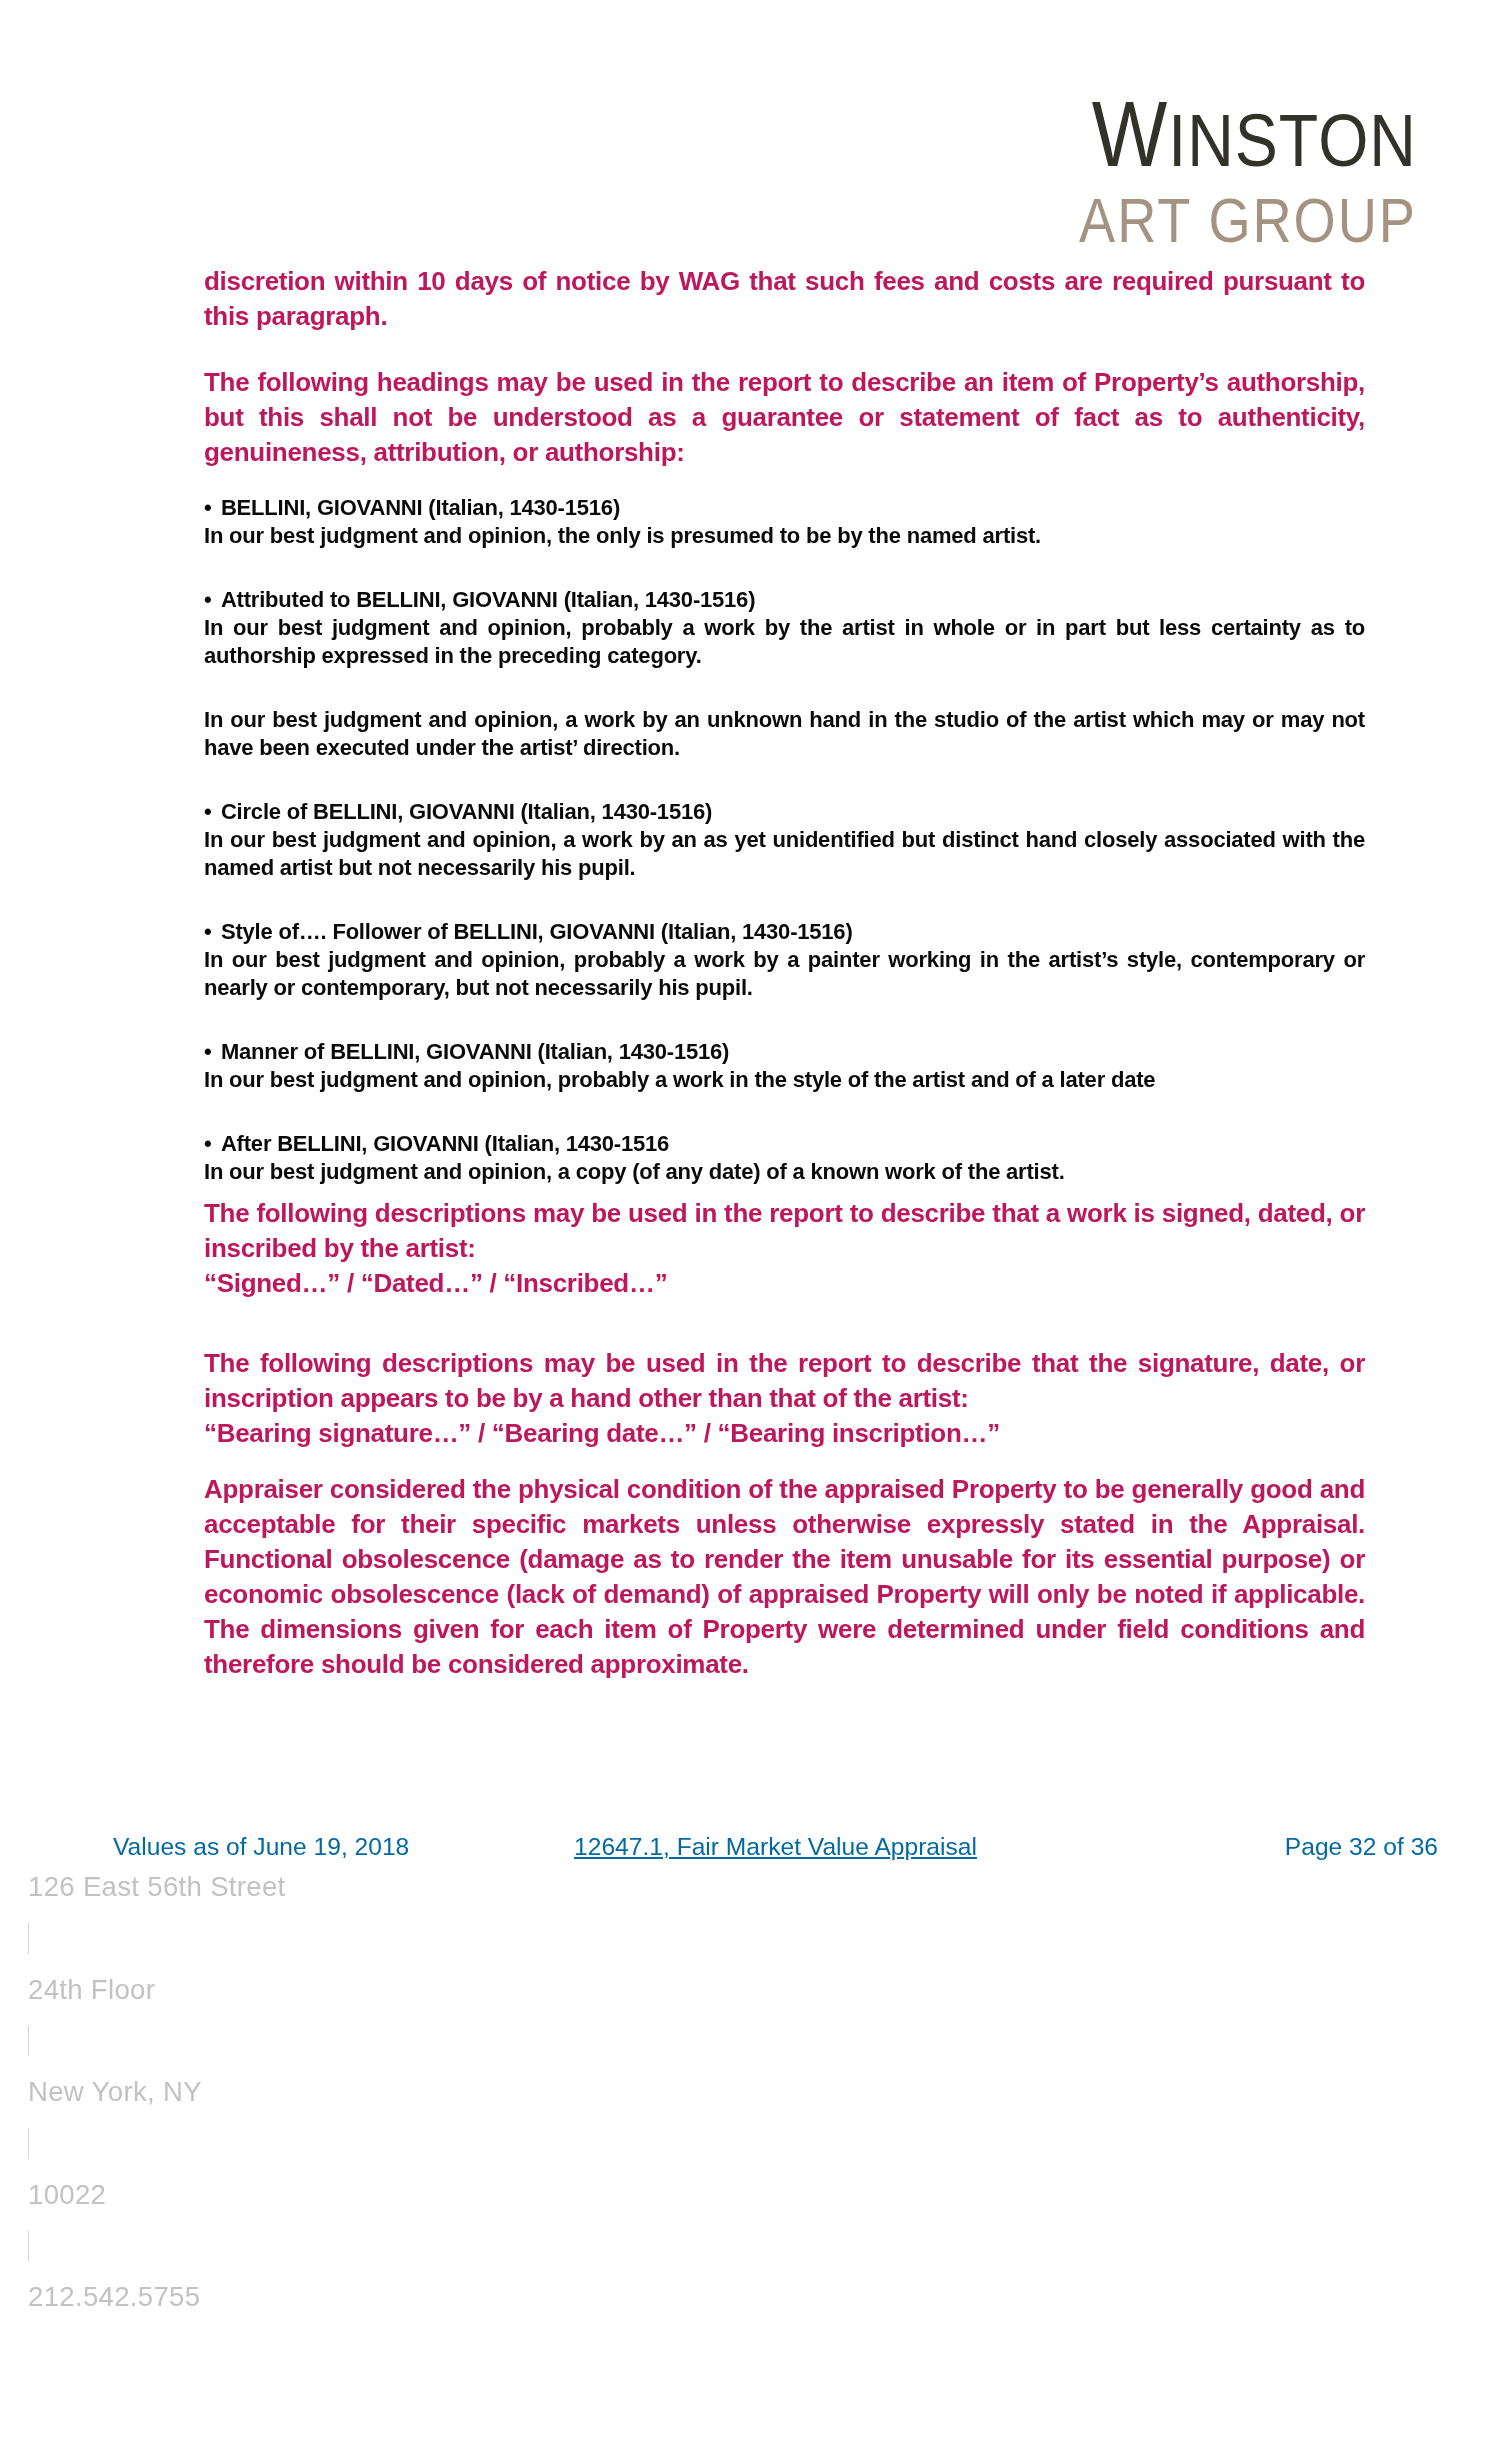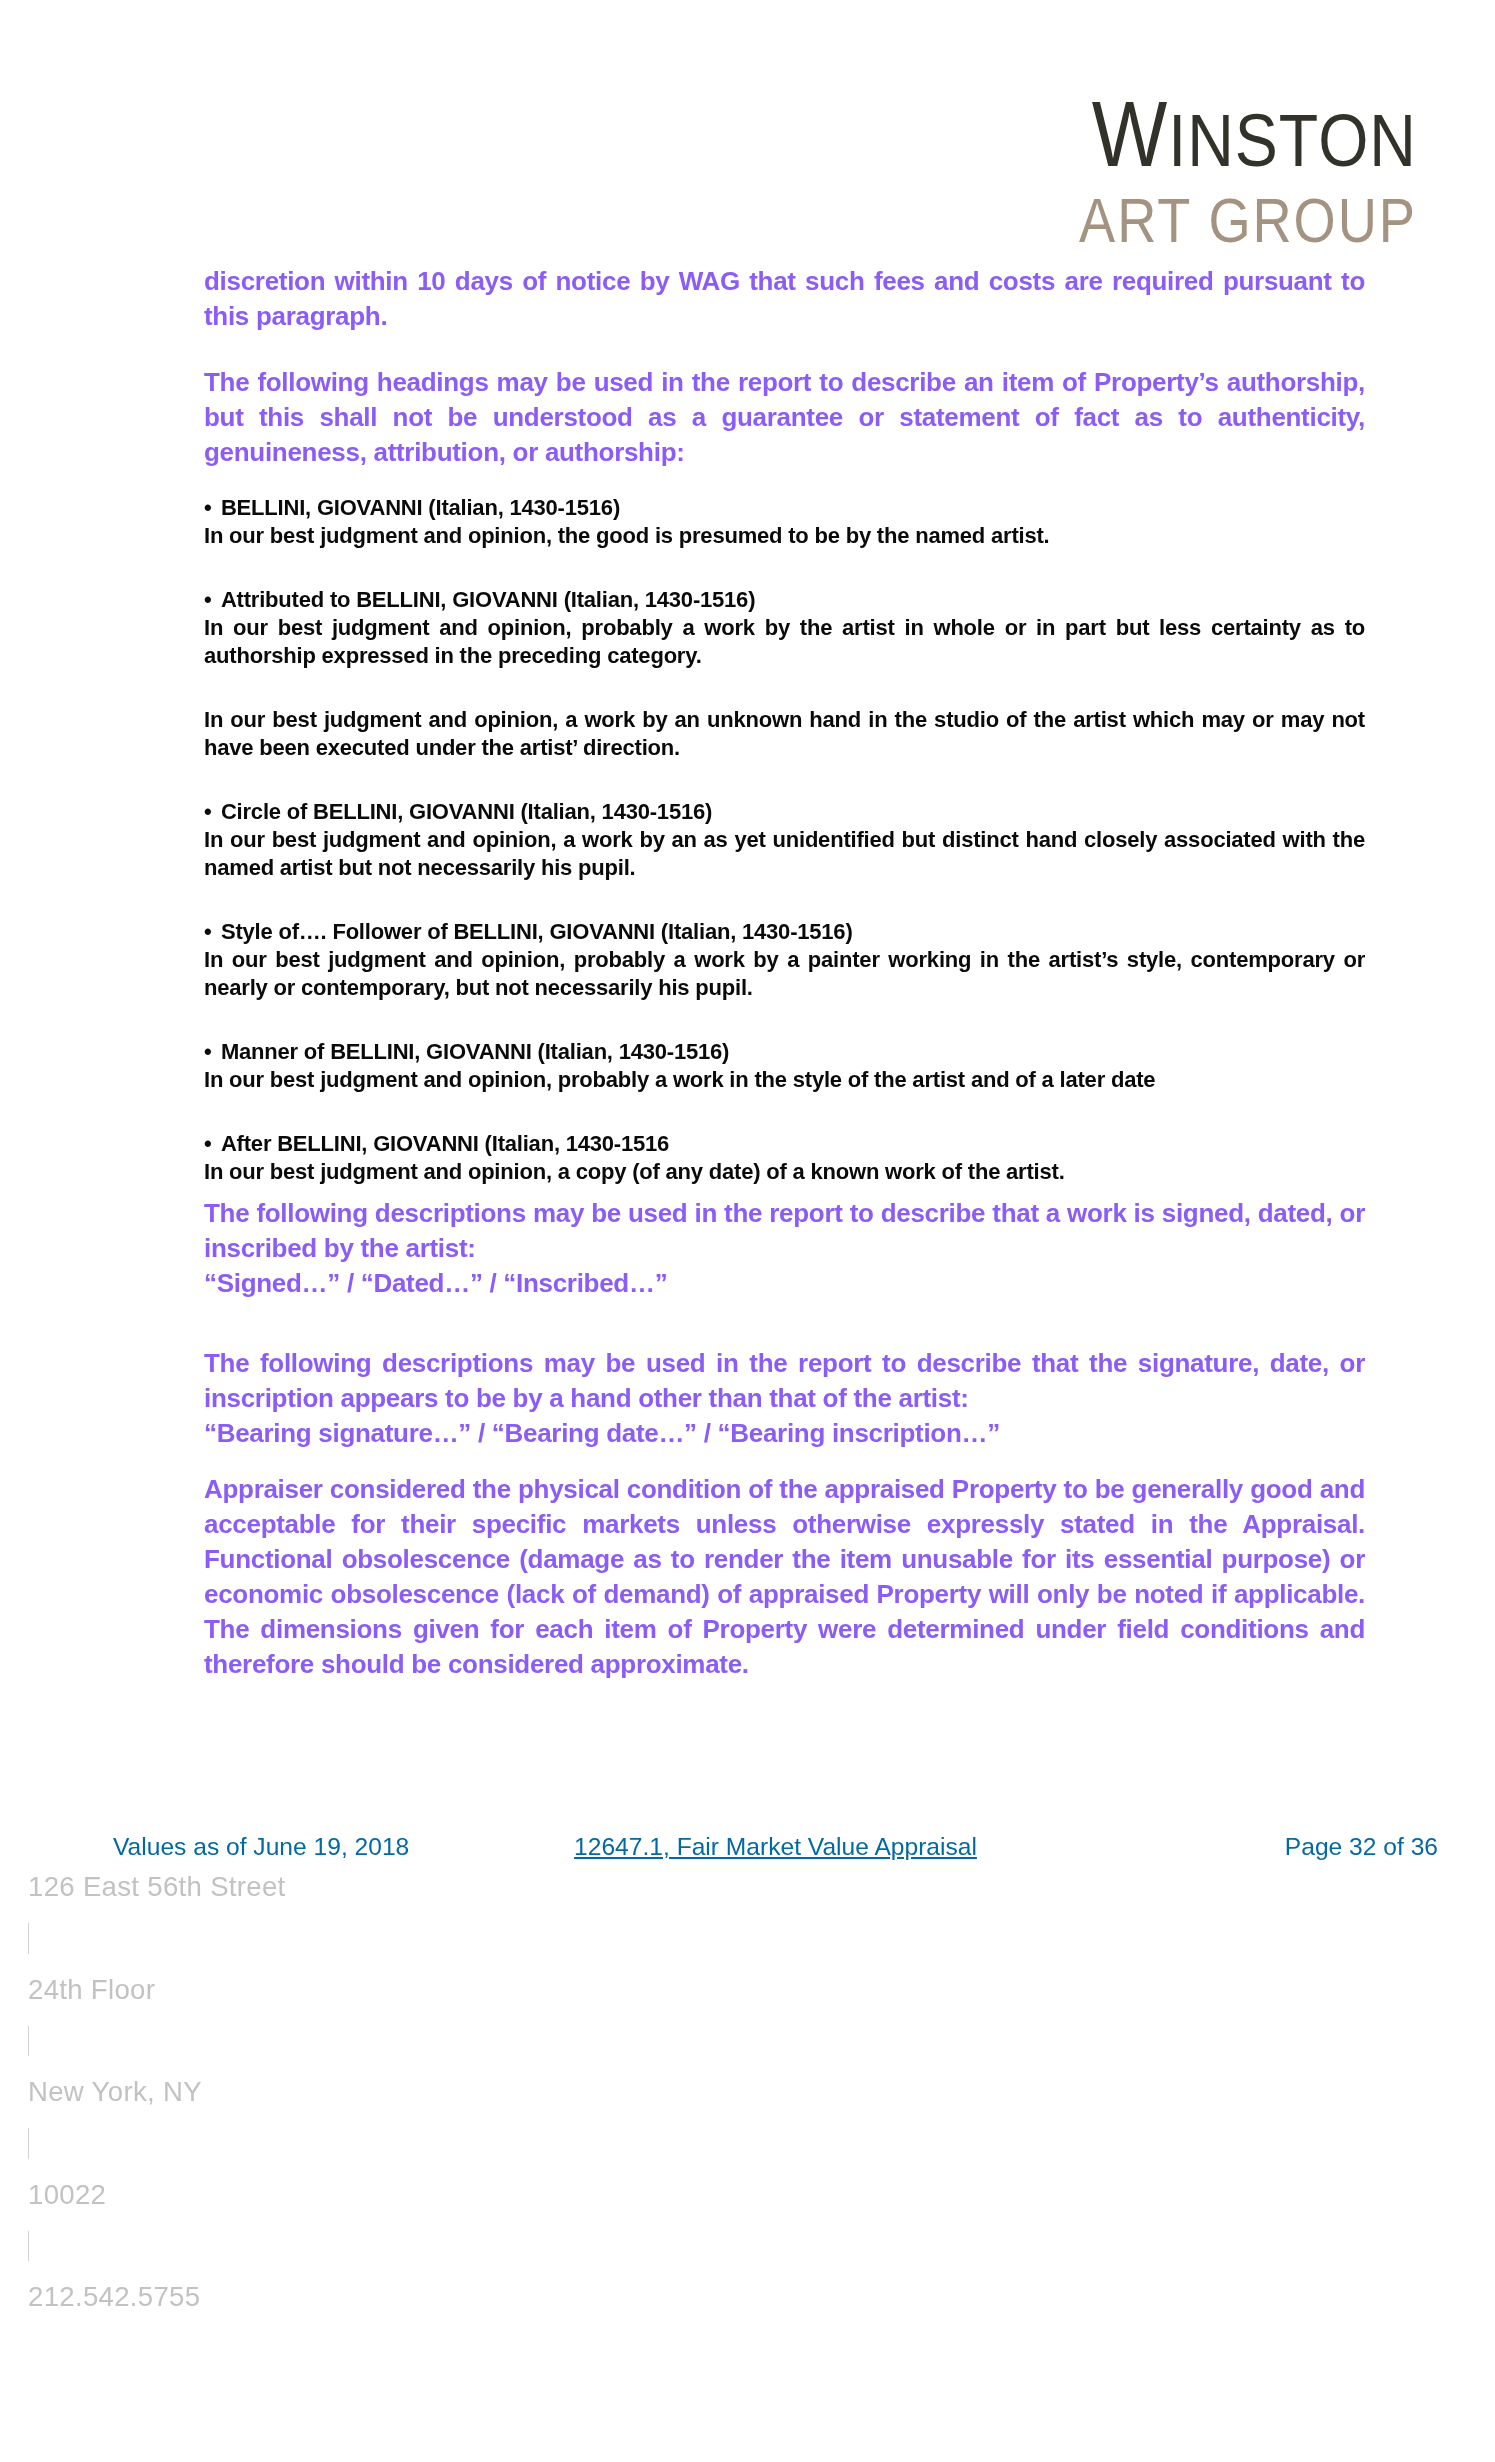--- a/index.html
+++ b/index.html
@@ -43,7 +43,7 @@
     font-size: 26px; line-height: 35px;
     letter-spacing: -0.3px;
     text-align: justify;
-    color: #8b5cf6; font-weight: bold;
+    color: #be185d; font-weight: bold;
   }
   .p1 { top: 264px; }
   .p2 { top: 365px; }

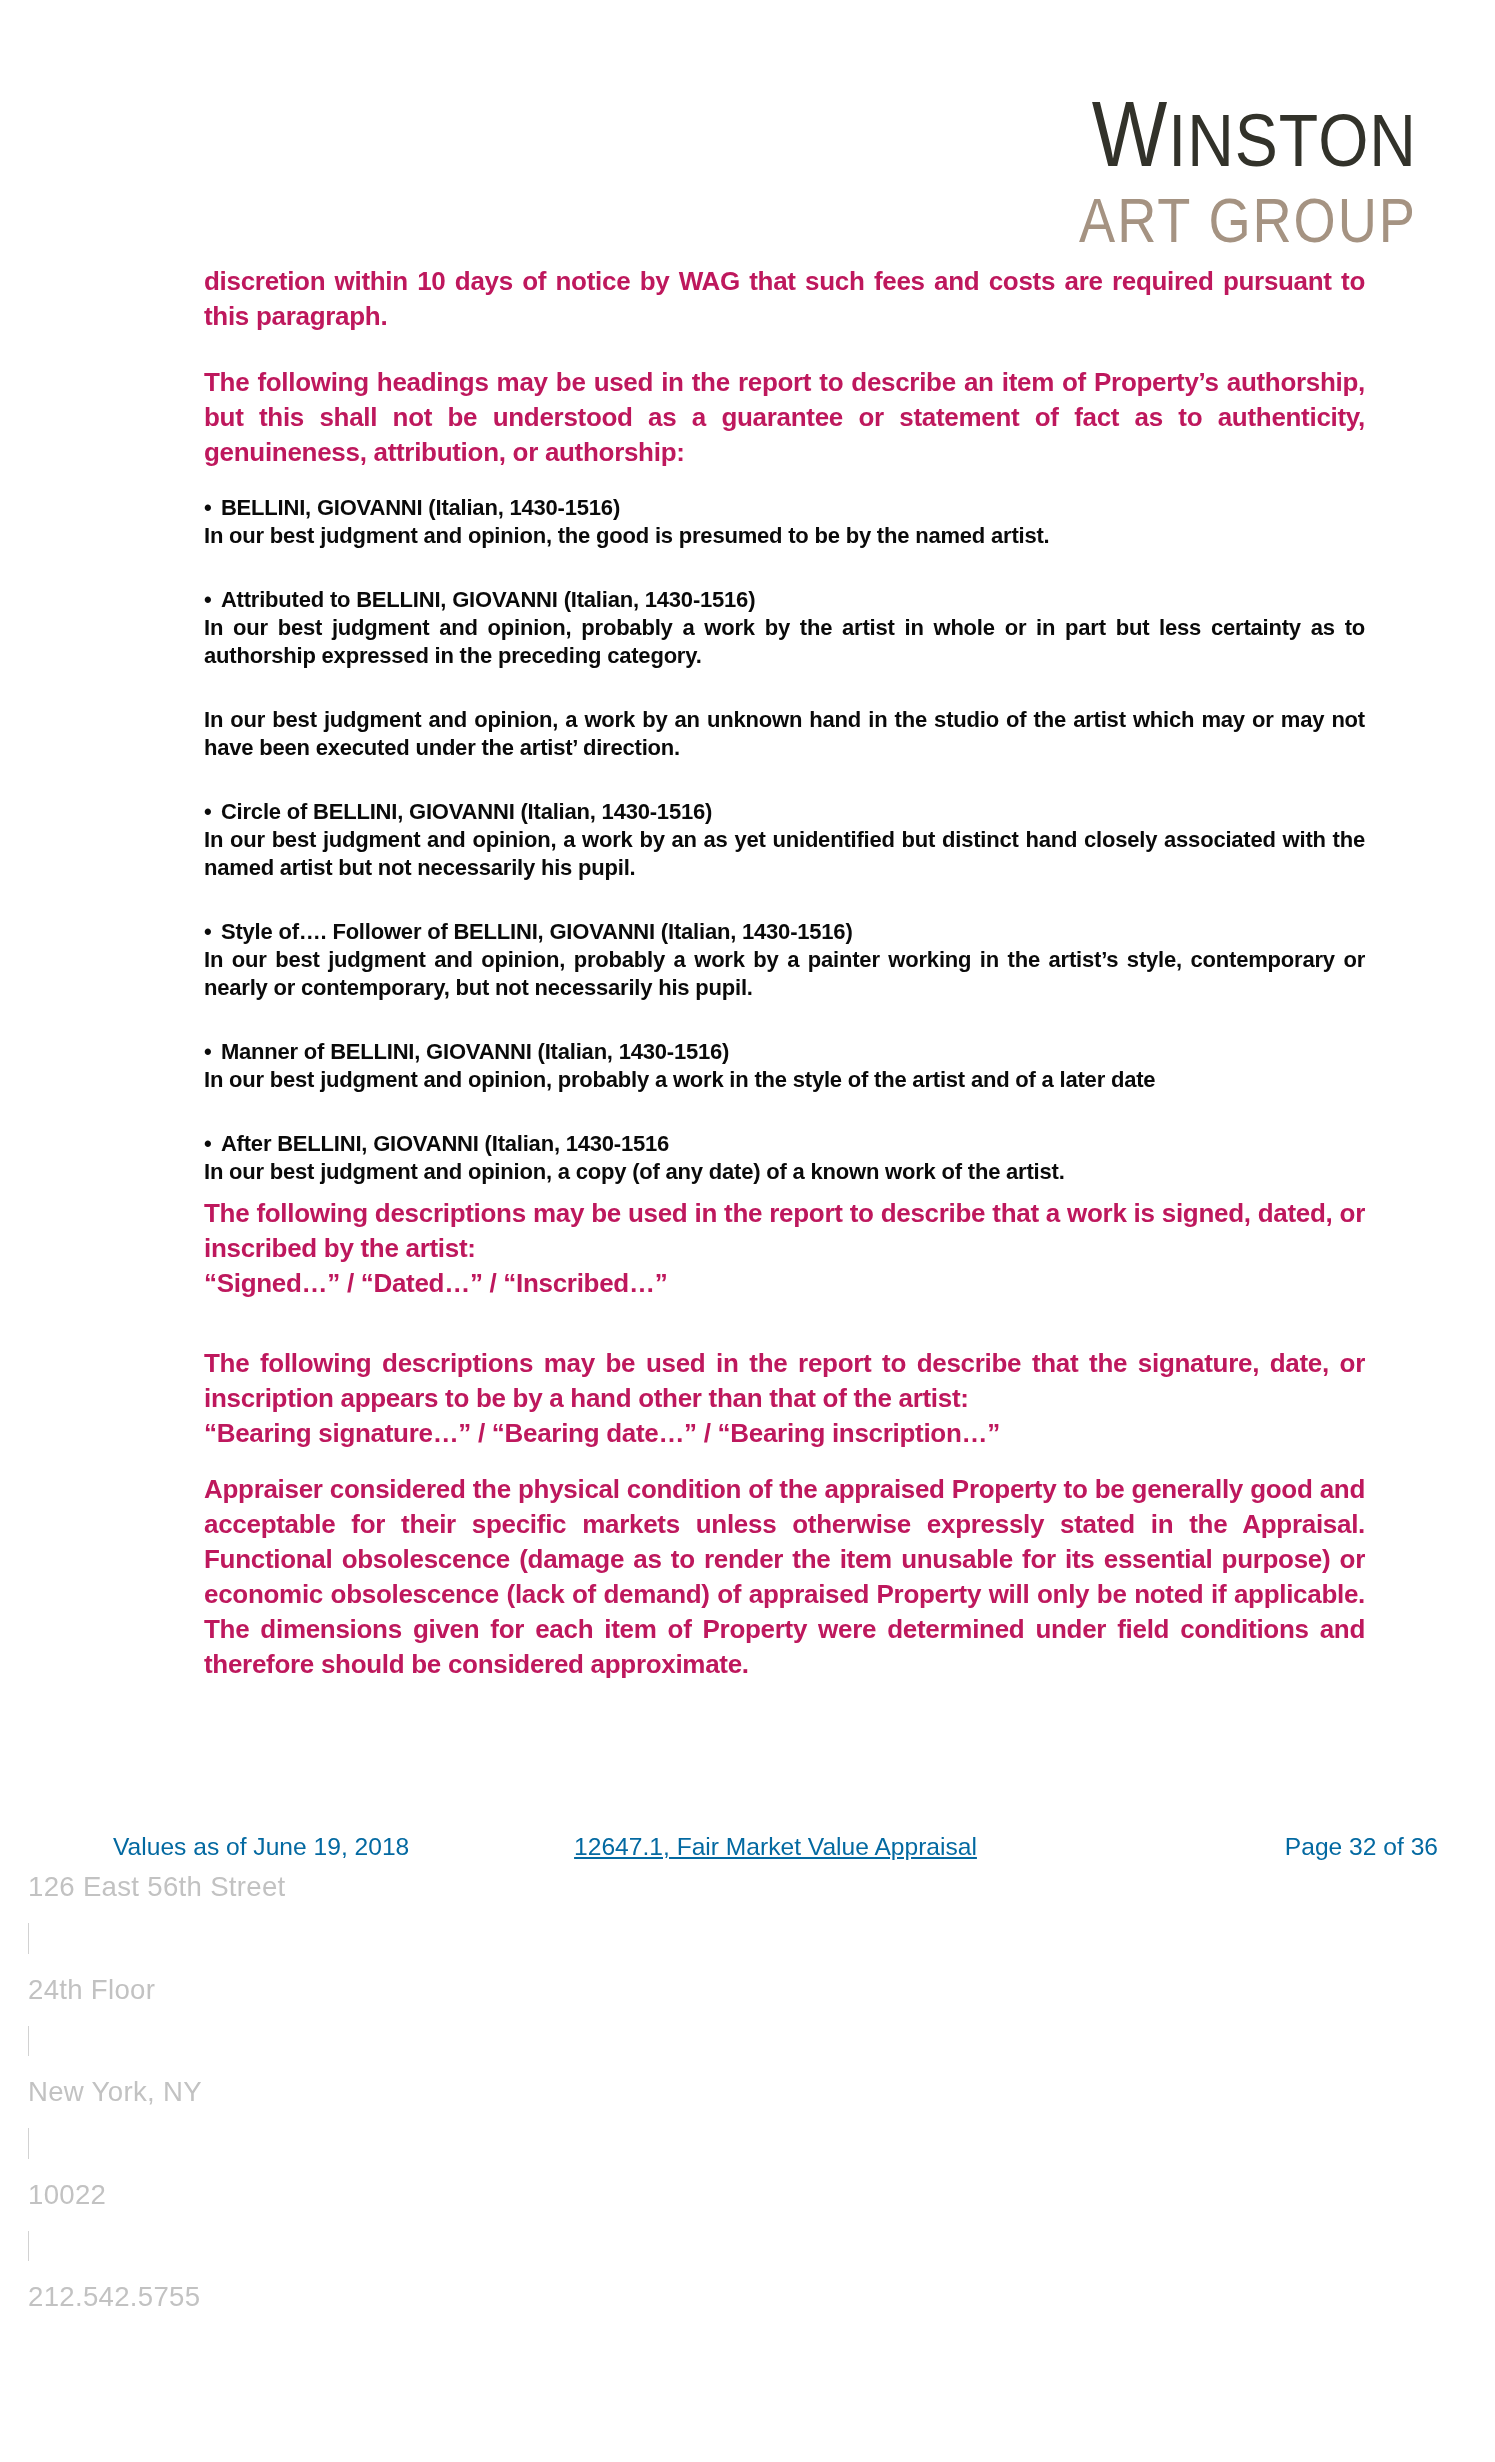--- a/index.html
+++ b/index.html
@@ -115,7 +115,7 @@
 
     <div class="bullet-item">
       <div class="bullet-head"><span class="bullet-glyph">•</span><span>BELLINI, GIOVANNI (Italian, 1430-1516)</span></div>
-      <div class="bullet-body">In our best judgment and opinion, the good is presumed to be by the named artist.</div>
+      <div class="bullet-body">In our best judgment and opinion, the only is presumed to be by the named artist.</div>
     </div>
 
     <div class="bullet-item">

